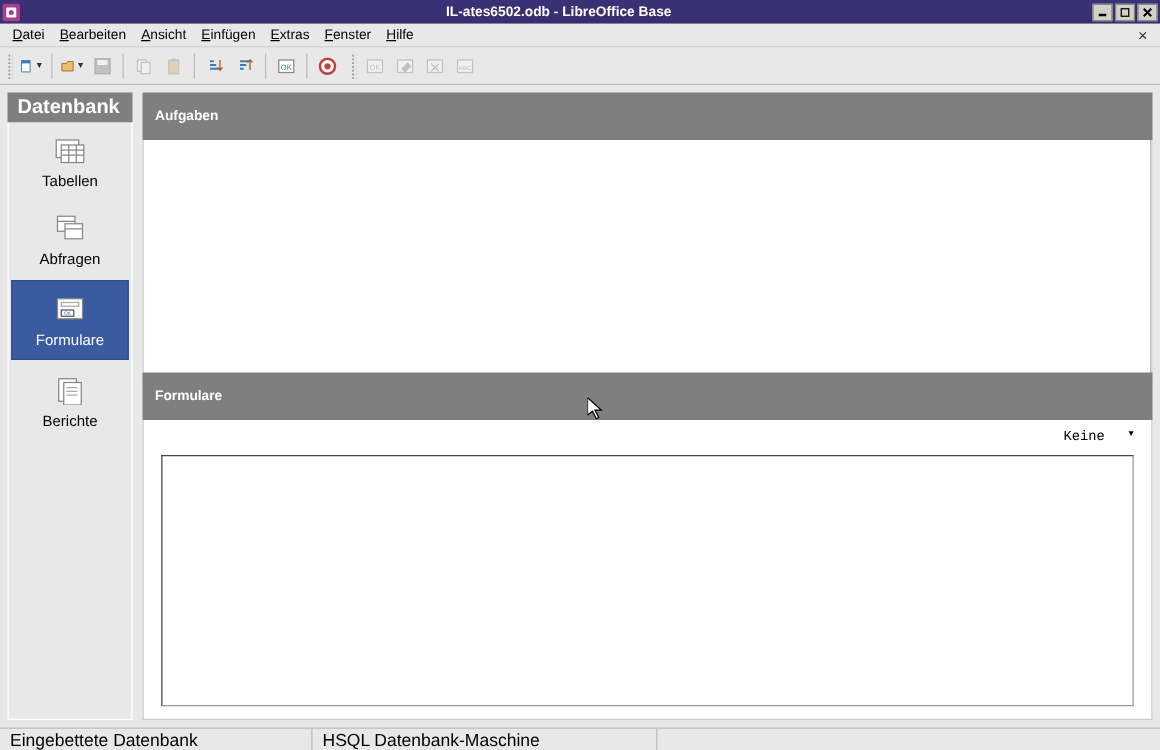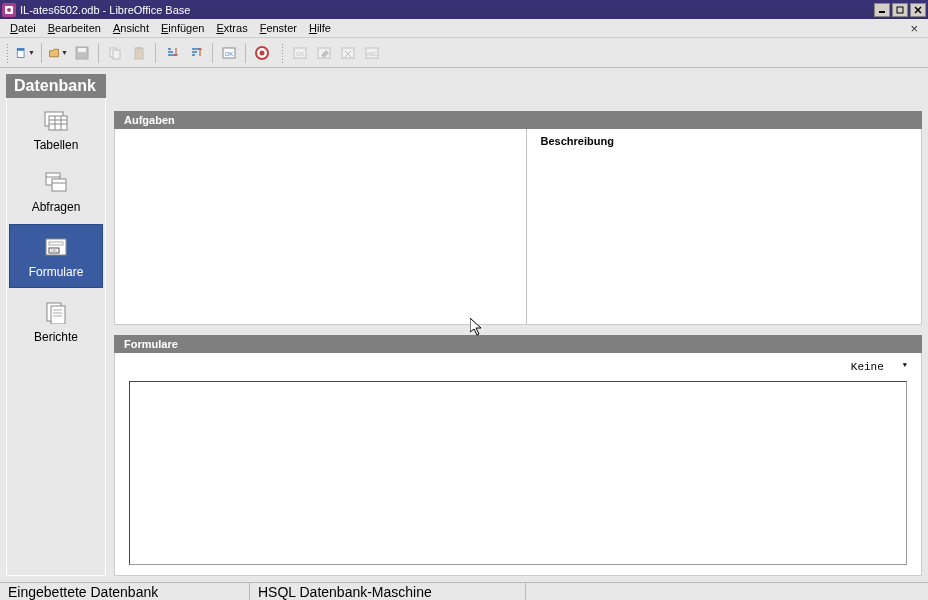--- a/index.html
+++ b/index.html
@@ -9,7 +9,7 @@
 .titlebar { height: 19px; background: linear-gradient(#3a3276, #362e6c); color: #fff; display: flex; align-items: center; padding: 0 2px; }
 .titlebar .app-icon { width: 14px; height: 14px; background: #a83e8e; border-radius: 2px; margin-right: 4px; display:flex; align-items:center; justify-content:center; }
 .titlebar .app-icon svg { width: 10px; height: 10px; }
-.titlebar .title { flex: 1; font-size: 11px; font-weight: normal; }
+.titlebar .title { flex: 1; font-size: 11px; font-weight: bold; text-align: center; }
 .titlebar .win-btns { display: flex; gap: 2px; }
 .titlebar .win-btn { width: 16px; height: 14px; background: #d4d0c8; border: 1px solid #888; display: flex; align-items: center; justify-content: center; color: #000; font-size: 9px; }
 

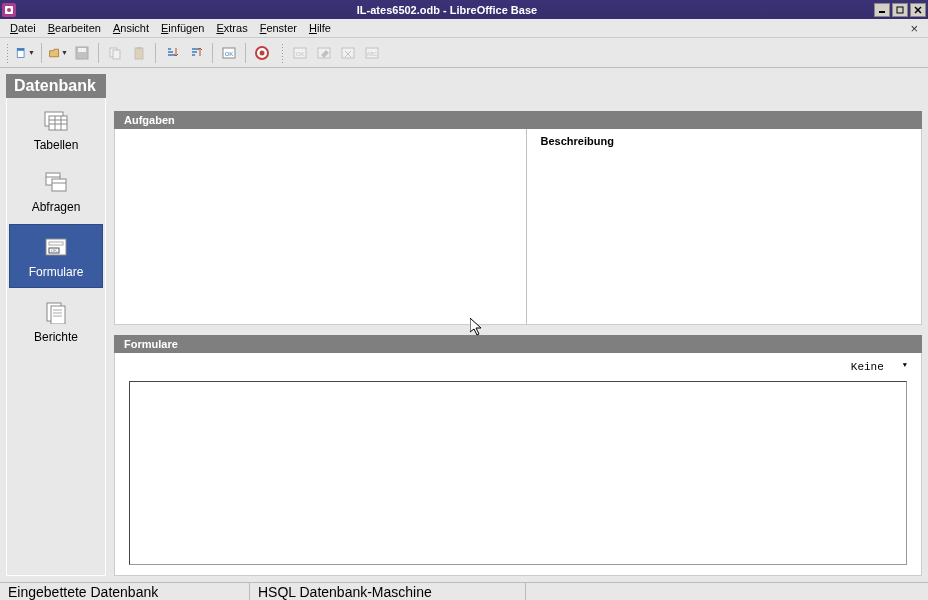--- a/index.html
+++ b/index.html
@@ -42,7 +42,7 @@
 
 
 .content { flex: 1; display: flex; flex-direction: column; gap: 2px; }
-.panel-header { background: #7f7f7f; color: #fff; font-weight: bold; padding: 3px 10px; font-size: 11px; margin-top: 37px;}
+.panel-header { background: #7f7f7f; color: #fff; font-weight: bold; padding: 13px 10px; font-size: 11px;}
 .panel-body { background: #fff; border: 1px solid #ccc; border-top: none; }
 
 .tasks-panel { height: 216px; }

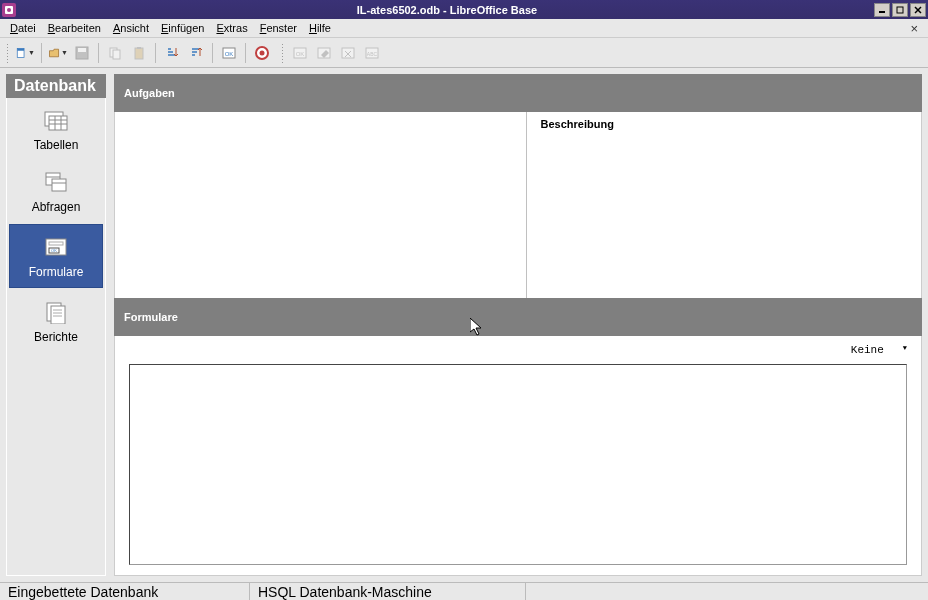--- a/index.html
+++ b/index.html
@@ -271,9 +271,6 @@
       <div class="panel-body tasks-body">
         <div class="tasks-list">
         </div>
-        <div class="desc-pane">
-          <div class="desc-title">Beschreibung</div>
-        </div>
       </div>
     </div>
 

